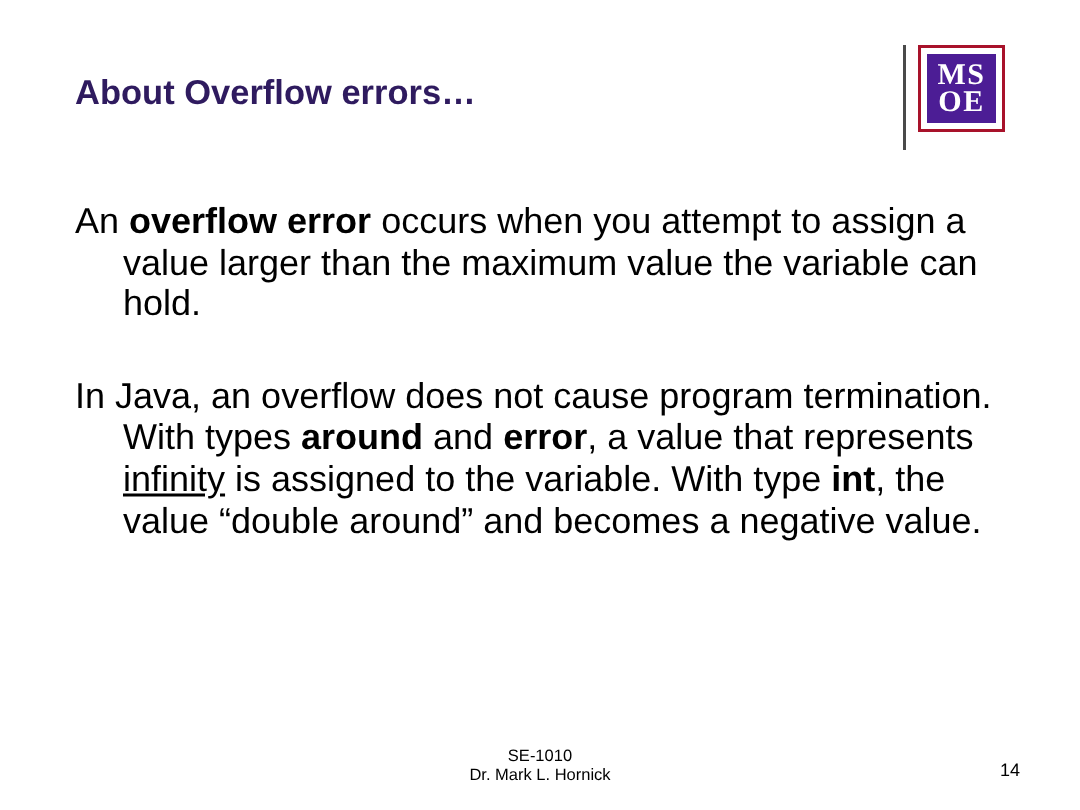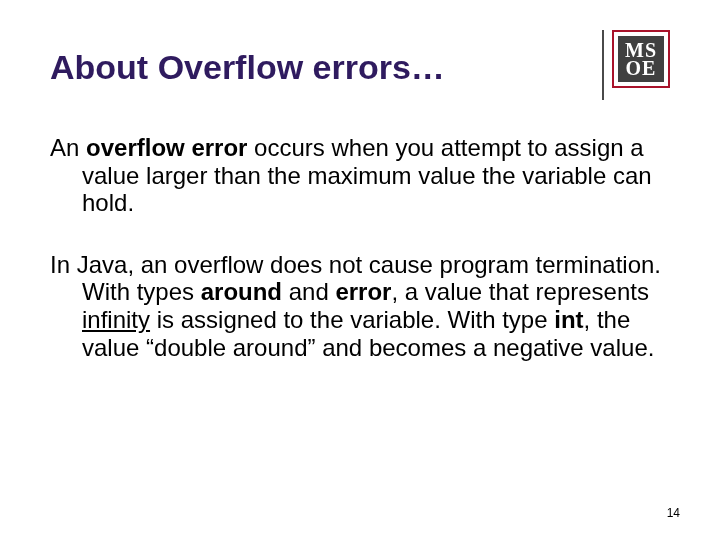--- a/index.html
+++ b/index.html
@@ -23,7 +23,7 @@
     margin-bottom: 34px;
   }
   .title {
-    font-size: 34px;
+    font-size: 23px;
     font-weight: bold;
     color: #2f1b5f;
     flex: 1;

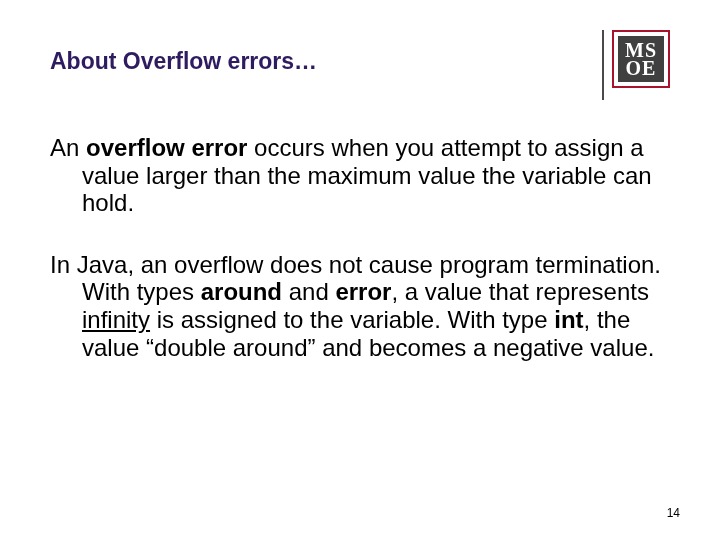--- a/index.html
+++ b/index.html
@@ -51,7 +51,7 @@
     justify-content: center;
   }
   .logo-inner {
-    background: #404040;
+    background: #4c1d95;
     width: 46px;
     height: 46px;
     display: flex;

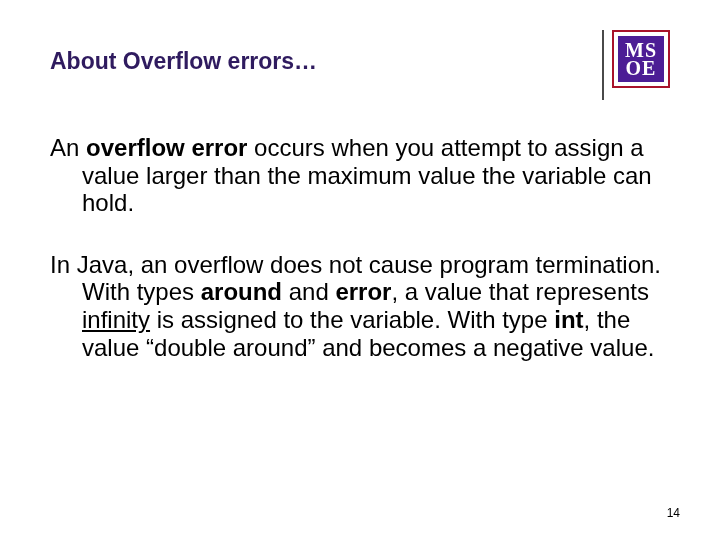--- a/index.html
+++ b/index.html
@@ -140,6 +140,12 @@
 
   </div>
 
+  <div class="footer">
+    <div class="footer-center">
+      <div>SE-1010</div>
+      <div>Dr. Mark L. Hornick</div>
+    </div>
+  </div>
   <div class="page-num">14</div>
 
 </div>

